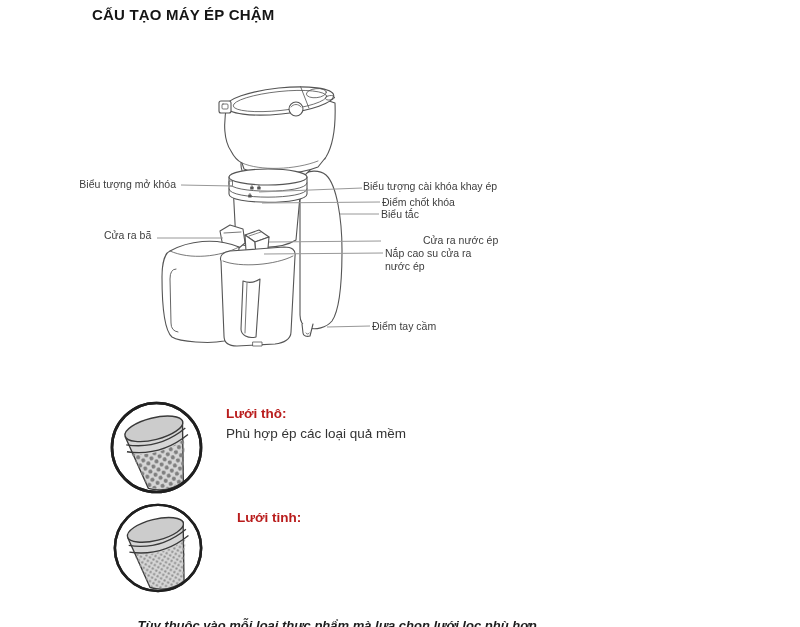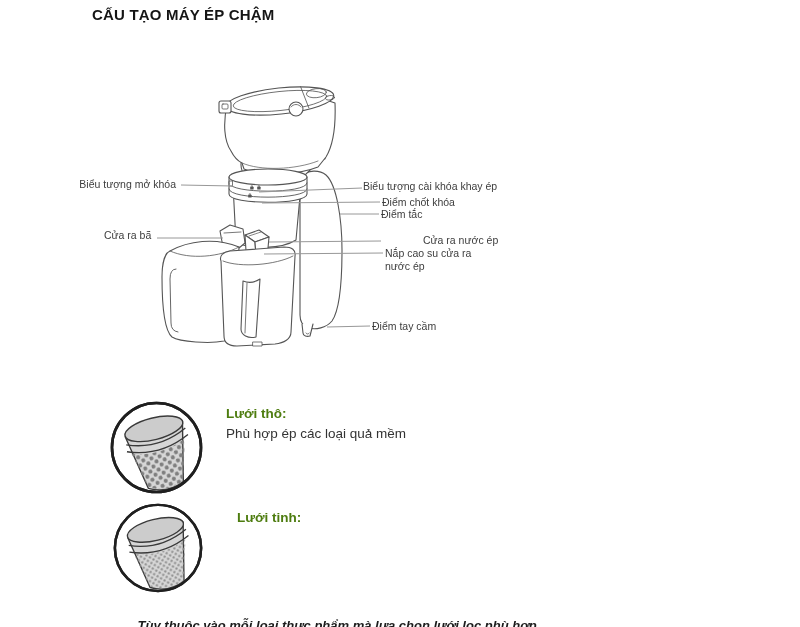--- a/index.html
+++ b/index.html
@@ -120,7 +120,7 @@
   <div class="abs callout" style="left:104px;top:229px;">Cửa ra bã</div>
   <div class="abs callout" style="left:363px;top:180px;">Biểu tượng cài khóa khay ép</div>
   <div class="abs callout" style="left:382px;top:196px;">Điểm chốt khóa</div>
-  <div class="abs callout" style="left:381px;top:208px;">Điểm tắc</div>
+  <div class="abs callout" style="left:381px;top:208px;">Biểu tắc</div>
   <div class="abs callout" style="left:383px;top:234px;margin-left:40px;">Cửa ra nước ép</div>
   <div class="abs callout wrap" style="left:385px;top:247px;">Nắp cao su cửa ra nước ép</div>
   <div class="abs callout" style="left:372px;top:320px;">Điểm tay cầm</div>

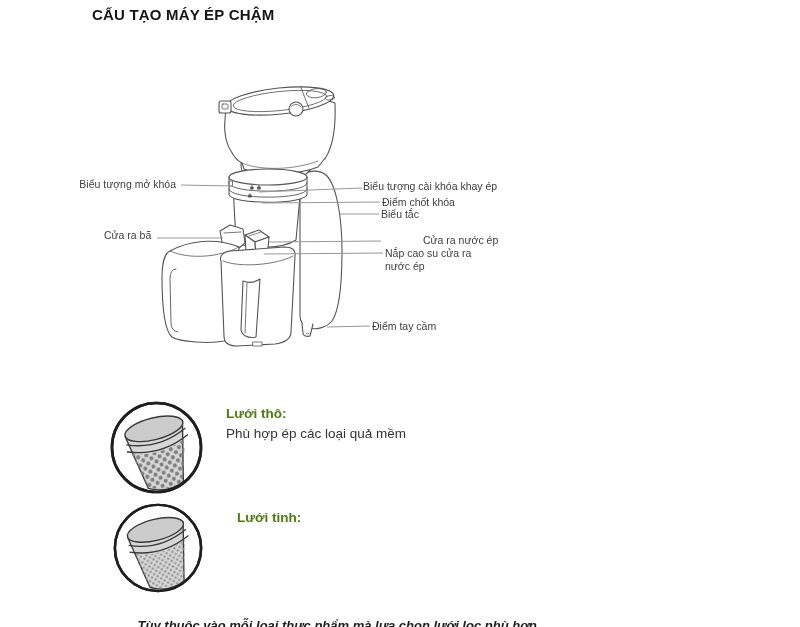--- a/index.html
+++ b/index.html
@@ -15,7 +15,7 @@
     font-size:10.5px;color:#3d3d3d;white-space:nowrap;line-height:13px;
   }
   .callout.wrap{white-space:normal;width:88px;}
-  .strainer-name{font-size:13.5px;font-weight:bold;color:#4d7c0f;}
+  .strainer-name{font-size:13.5px;font-weight:bold;color:#b91c1c;}
   .strainer-desc{font-size:13.5px;color:#333;}
   #footer-note{
     left:39px;top:598px;width:600px;text-align:center;

